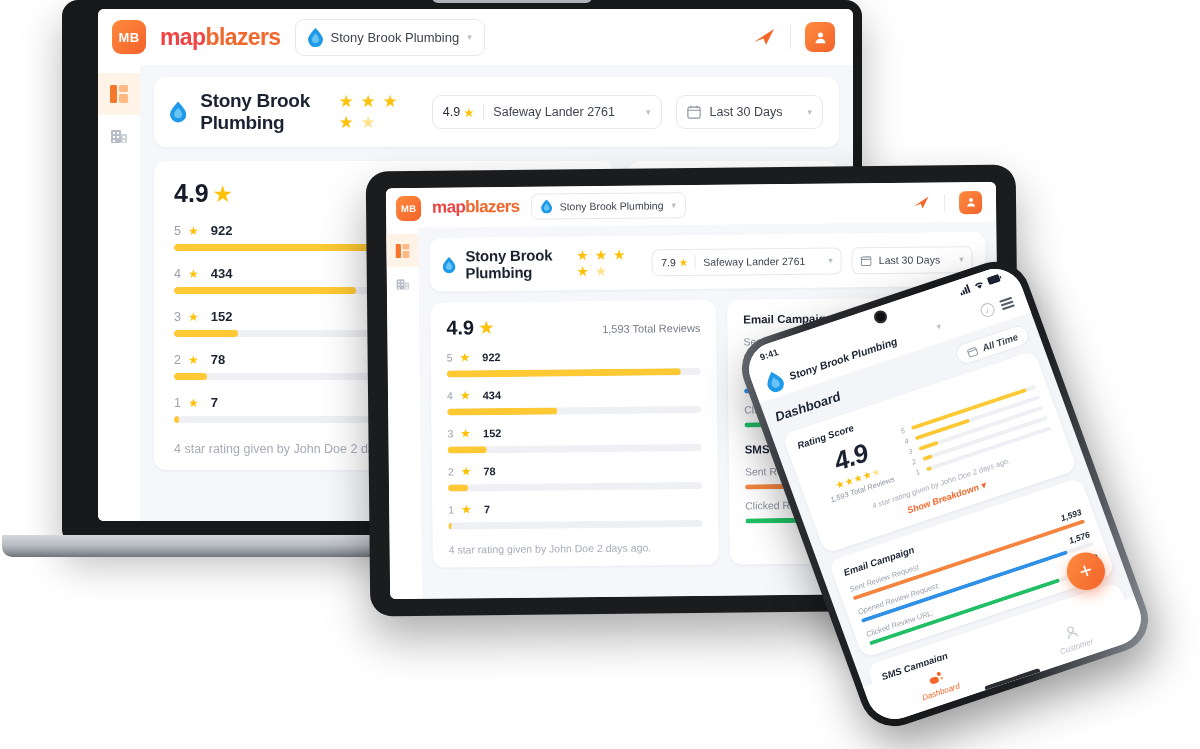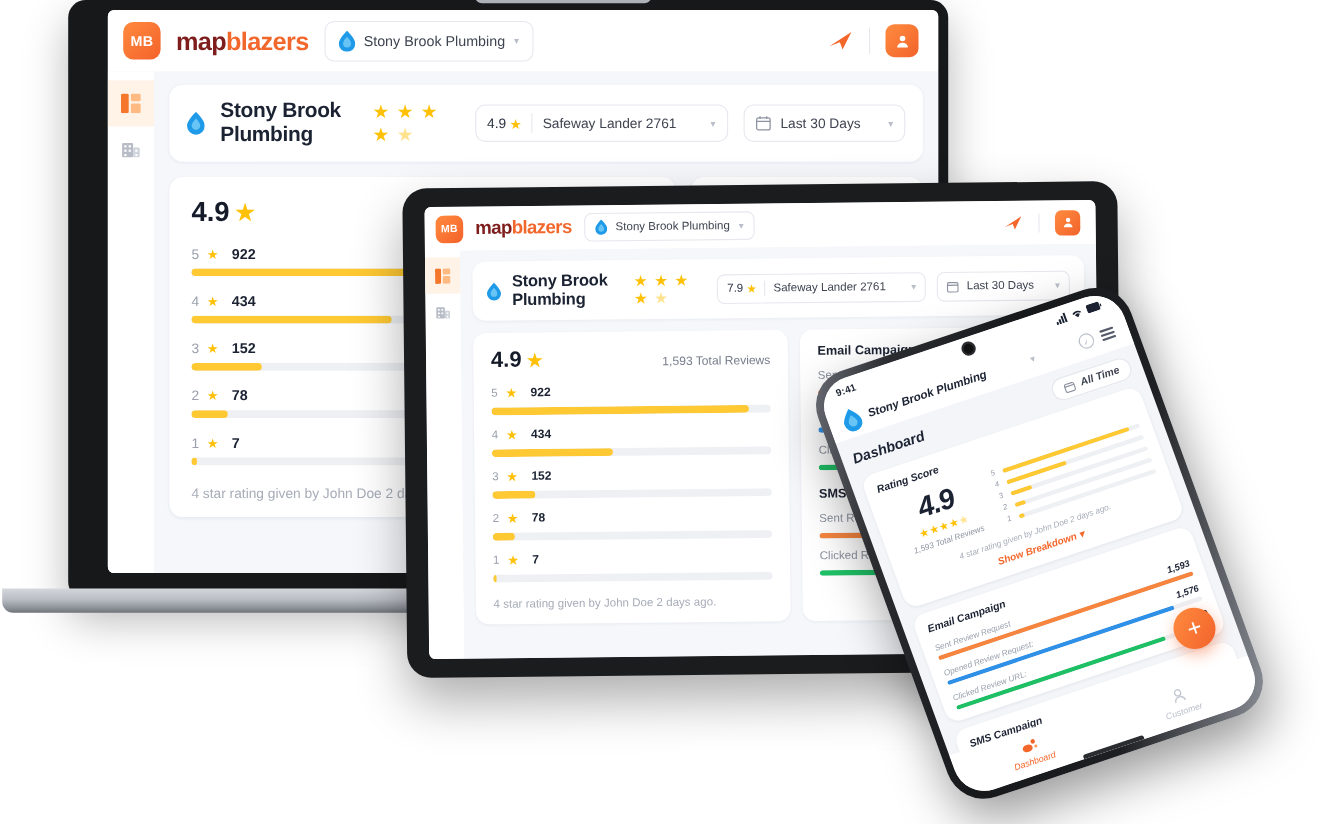--- a/index.html
+++ b/index.html
@@ -50,7 +50,7 @@
     display:flex; align-items:center; justify-content:center;
   }
   .wordmark { font-size:23px; font-weight:bold; letter-spacing:-.6px; }
-  .wordmark .w1 { color:#7f1d1d; }
+  .wordmark .w1 { color:#ef4444; }
   .wordmark .w2 { color:#f2672c; }
   .biz-select {
     display:flex; align-items:center; gap:8px;

